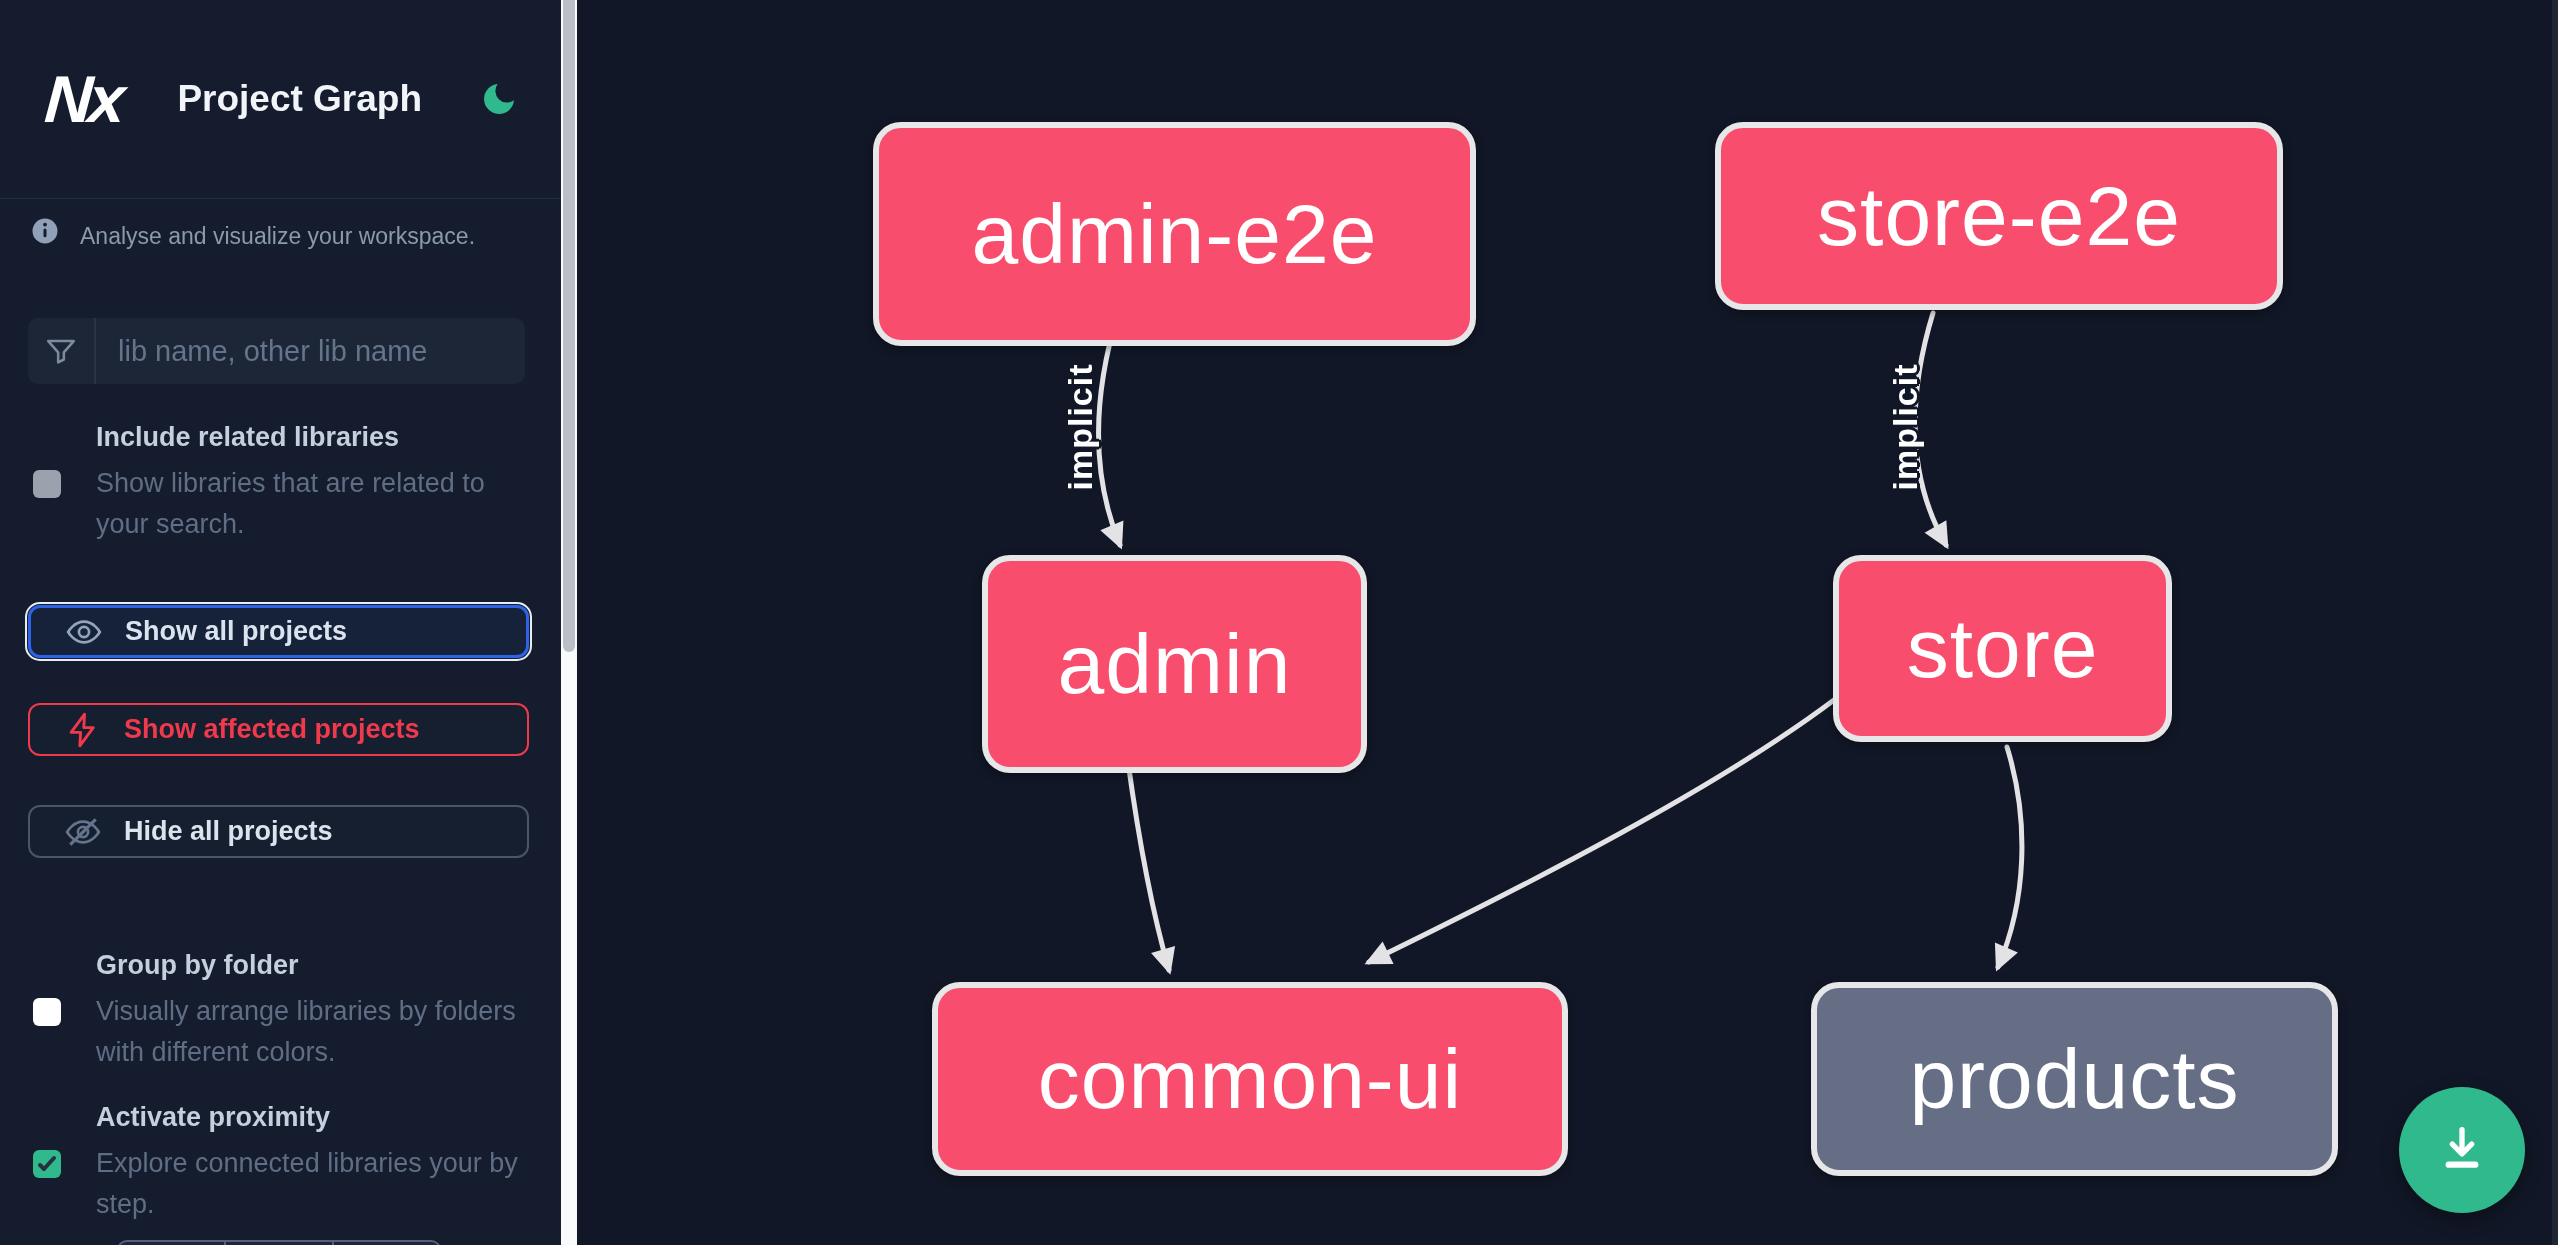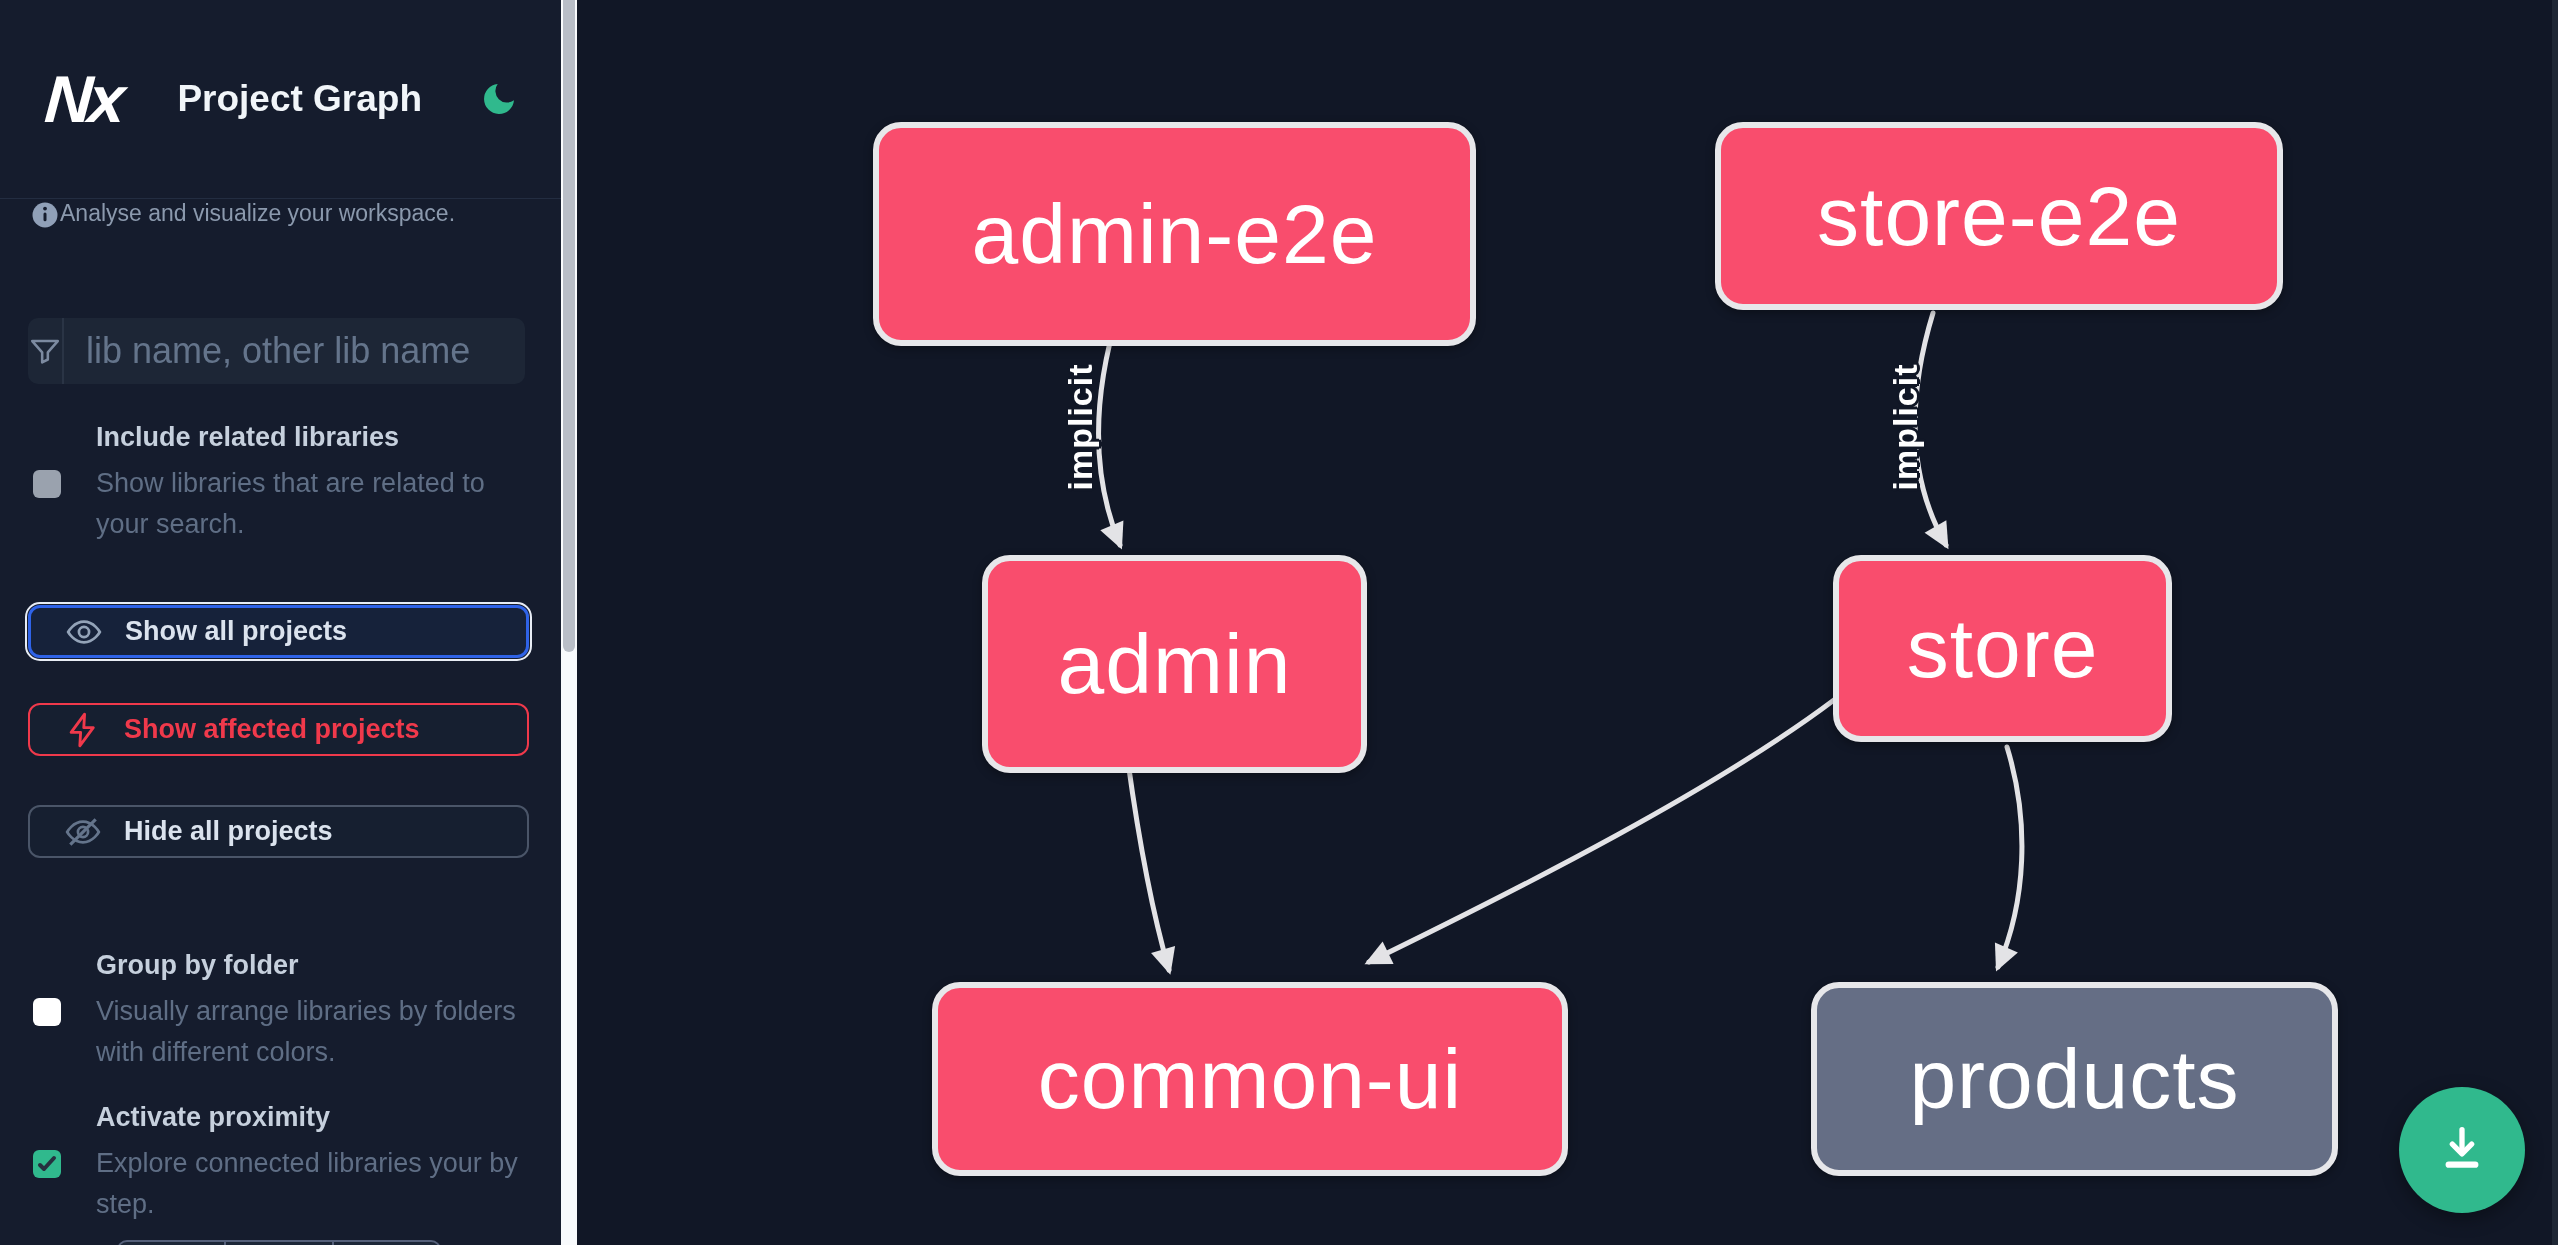--- a/index.html
+++ b/index.html
@@ -28,7 +28,7 @@
 
   .info-row {
     position:absolute; top:200px; left:30px; right:36px; height:50px;
-    display:flex; align-items:flex-start; 
+    display:flex; align-items:flex-end; gap:20px;
   }
   .info-row .txt { font-size:23px; color:#8b99ad; }
 

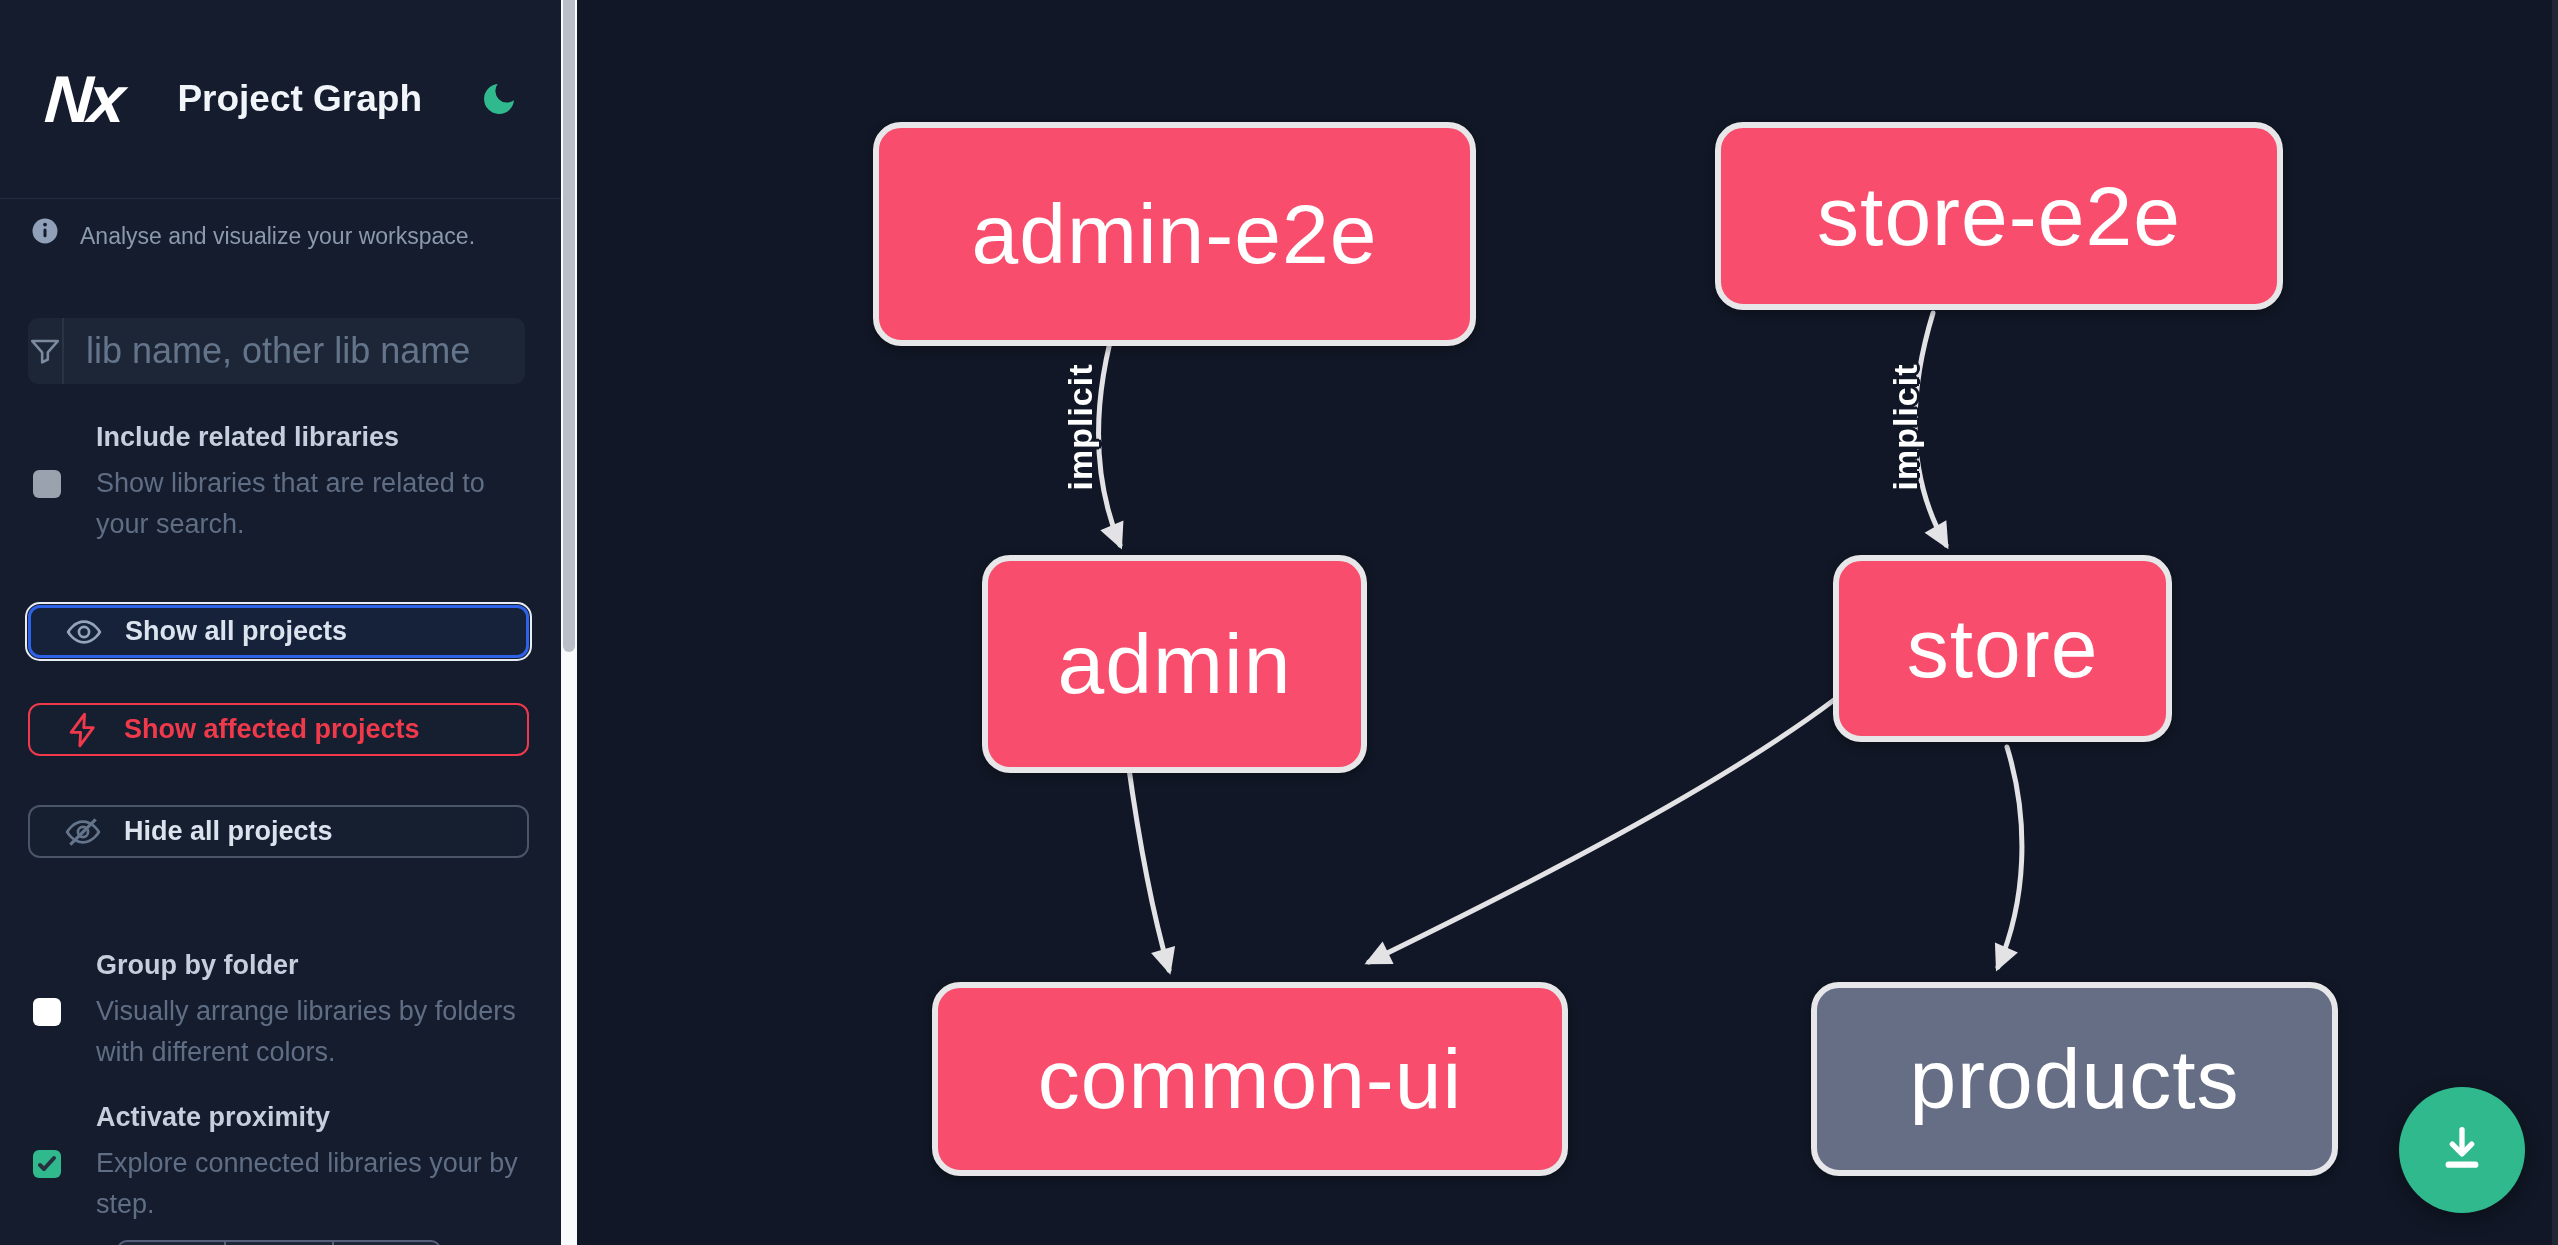--- a/index.html
+++ b/index.html
@@ -43,7 +43,7 @@
   .search input {
     flex:1; background:transparent; border:none; outline:none;
     font-family:"Liberation Sans", sans-serif;
-    font-size:36px; color:#22c55e; padding:0 22px;
+    font-size:29px; color:#22c55e; padding:0 22px;
   }
   .search input::placeholder { color:#64748b; opacity:1; }
 

